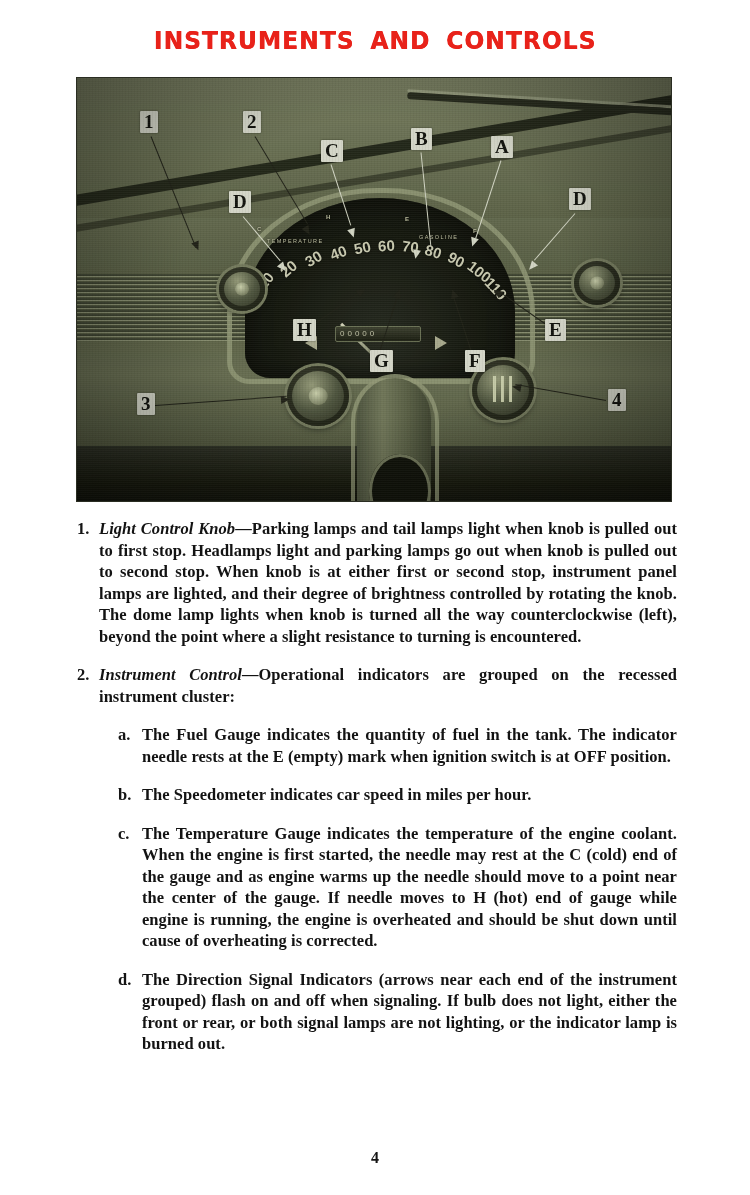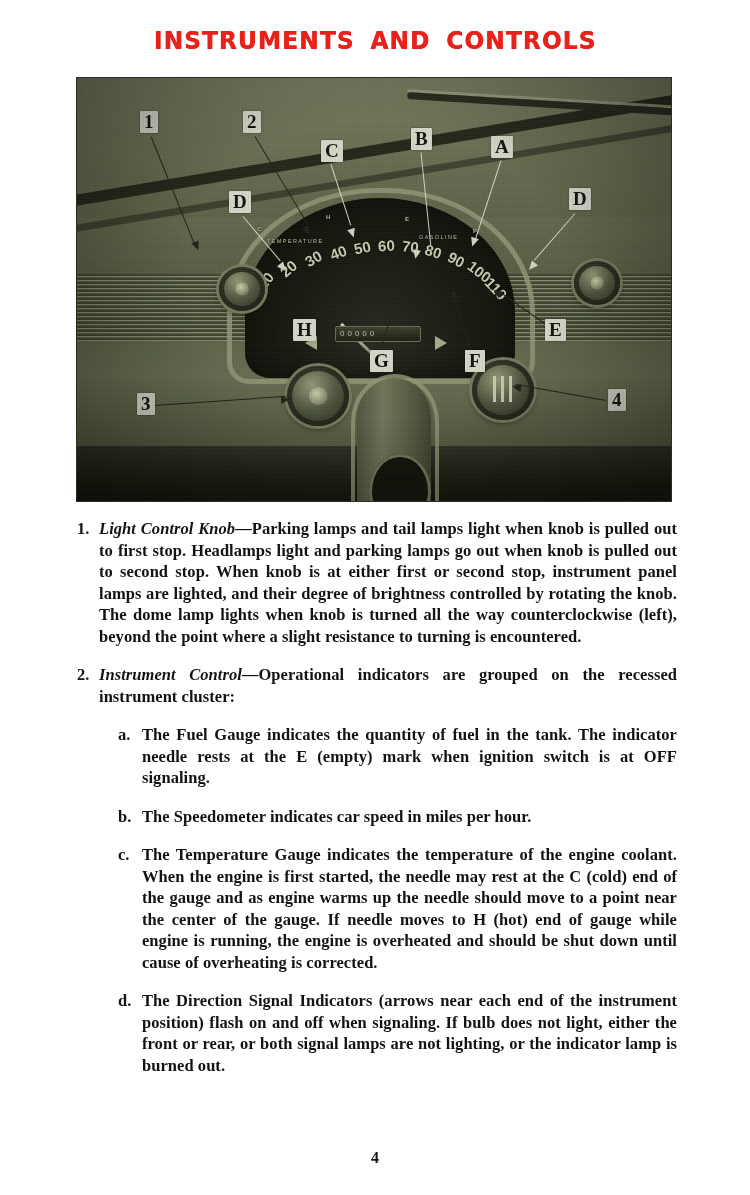--- a/index.html
+++ b/index.html
@@ -487,7 +487,7 @@
   <div id="sub-list">
     <div class="item level2">
       <div class="marker">a.</div>
-      <div class="body">The Fuel Gauge indicates the quantity of fuel in the tank. The indicator needle rests at the E (empty) mark when ignition switch is at OFF signaling.</div>
+      <div class="body">The Fuel Gauge indicates the quantity of fuel in the tank. The indicator needle rests at the E (empty) mark when ignition switch is at OFF position.</div>
     </div>
     <div class="item level2">
       <div class="marker">b.</div>

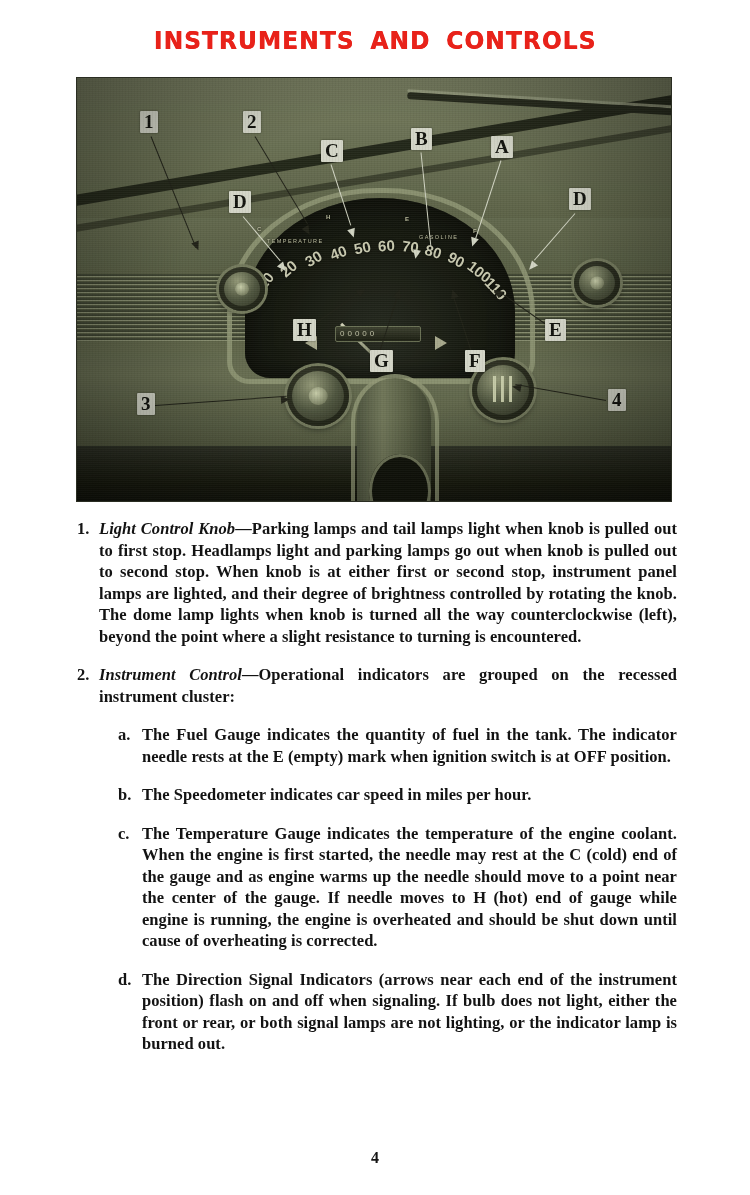--- a/index.html
+++ b/index.html
@@ -499,7 +499,7 @@
     </div>
     <div class="item level2">
       <div class="marker">d.</div>
-      <div class="body">The Direction Signal Indicators (arrows near each end of the instrument position) flash on and off when signaling. If bulb does not light, either the front or rear, or both signal lamps are not lighting, or the indicator lamp is burned out.</div>
+      <div class="body">The Direction Signal Indicators (arrows near each end of the instrument grouped) flash on and off when signaling. If bulb does not light, either the front or rear, or both signal lamps are not lighting, or the indicator lamp is burned out.</div>
     </div>
   </div>
 </div>

